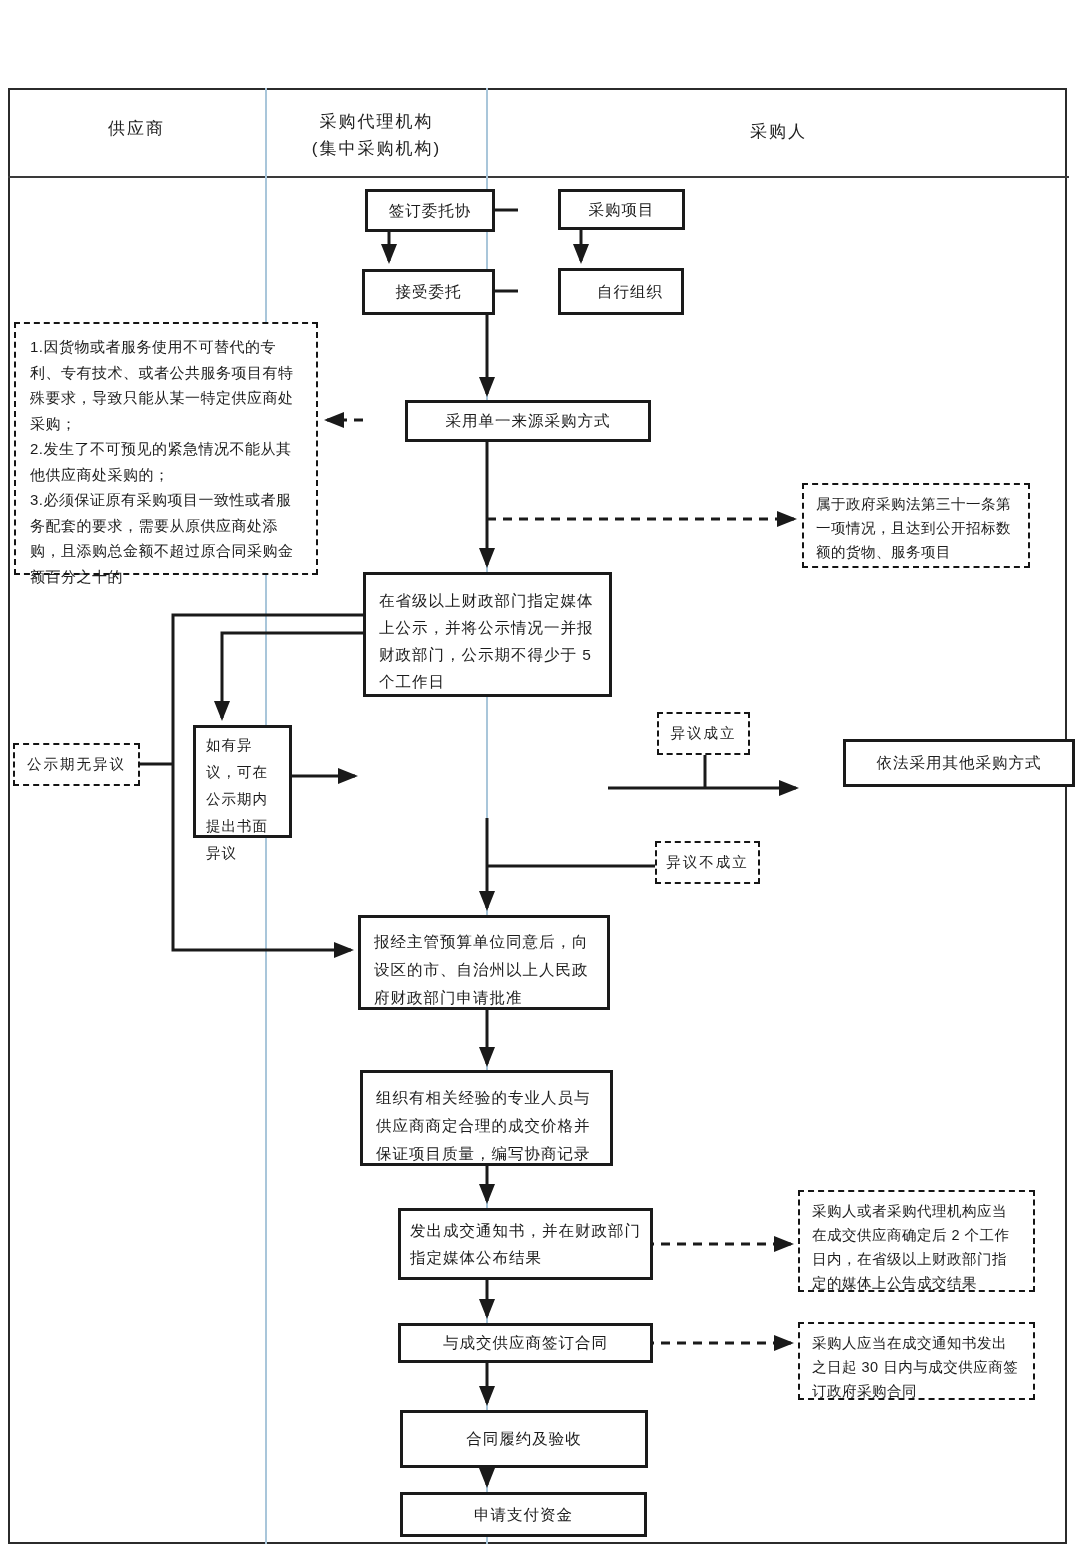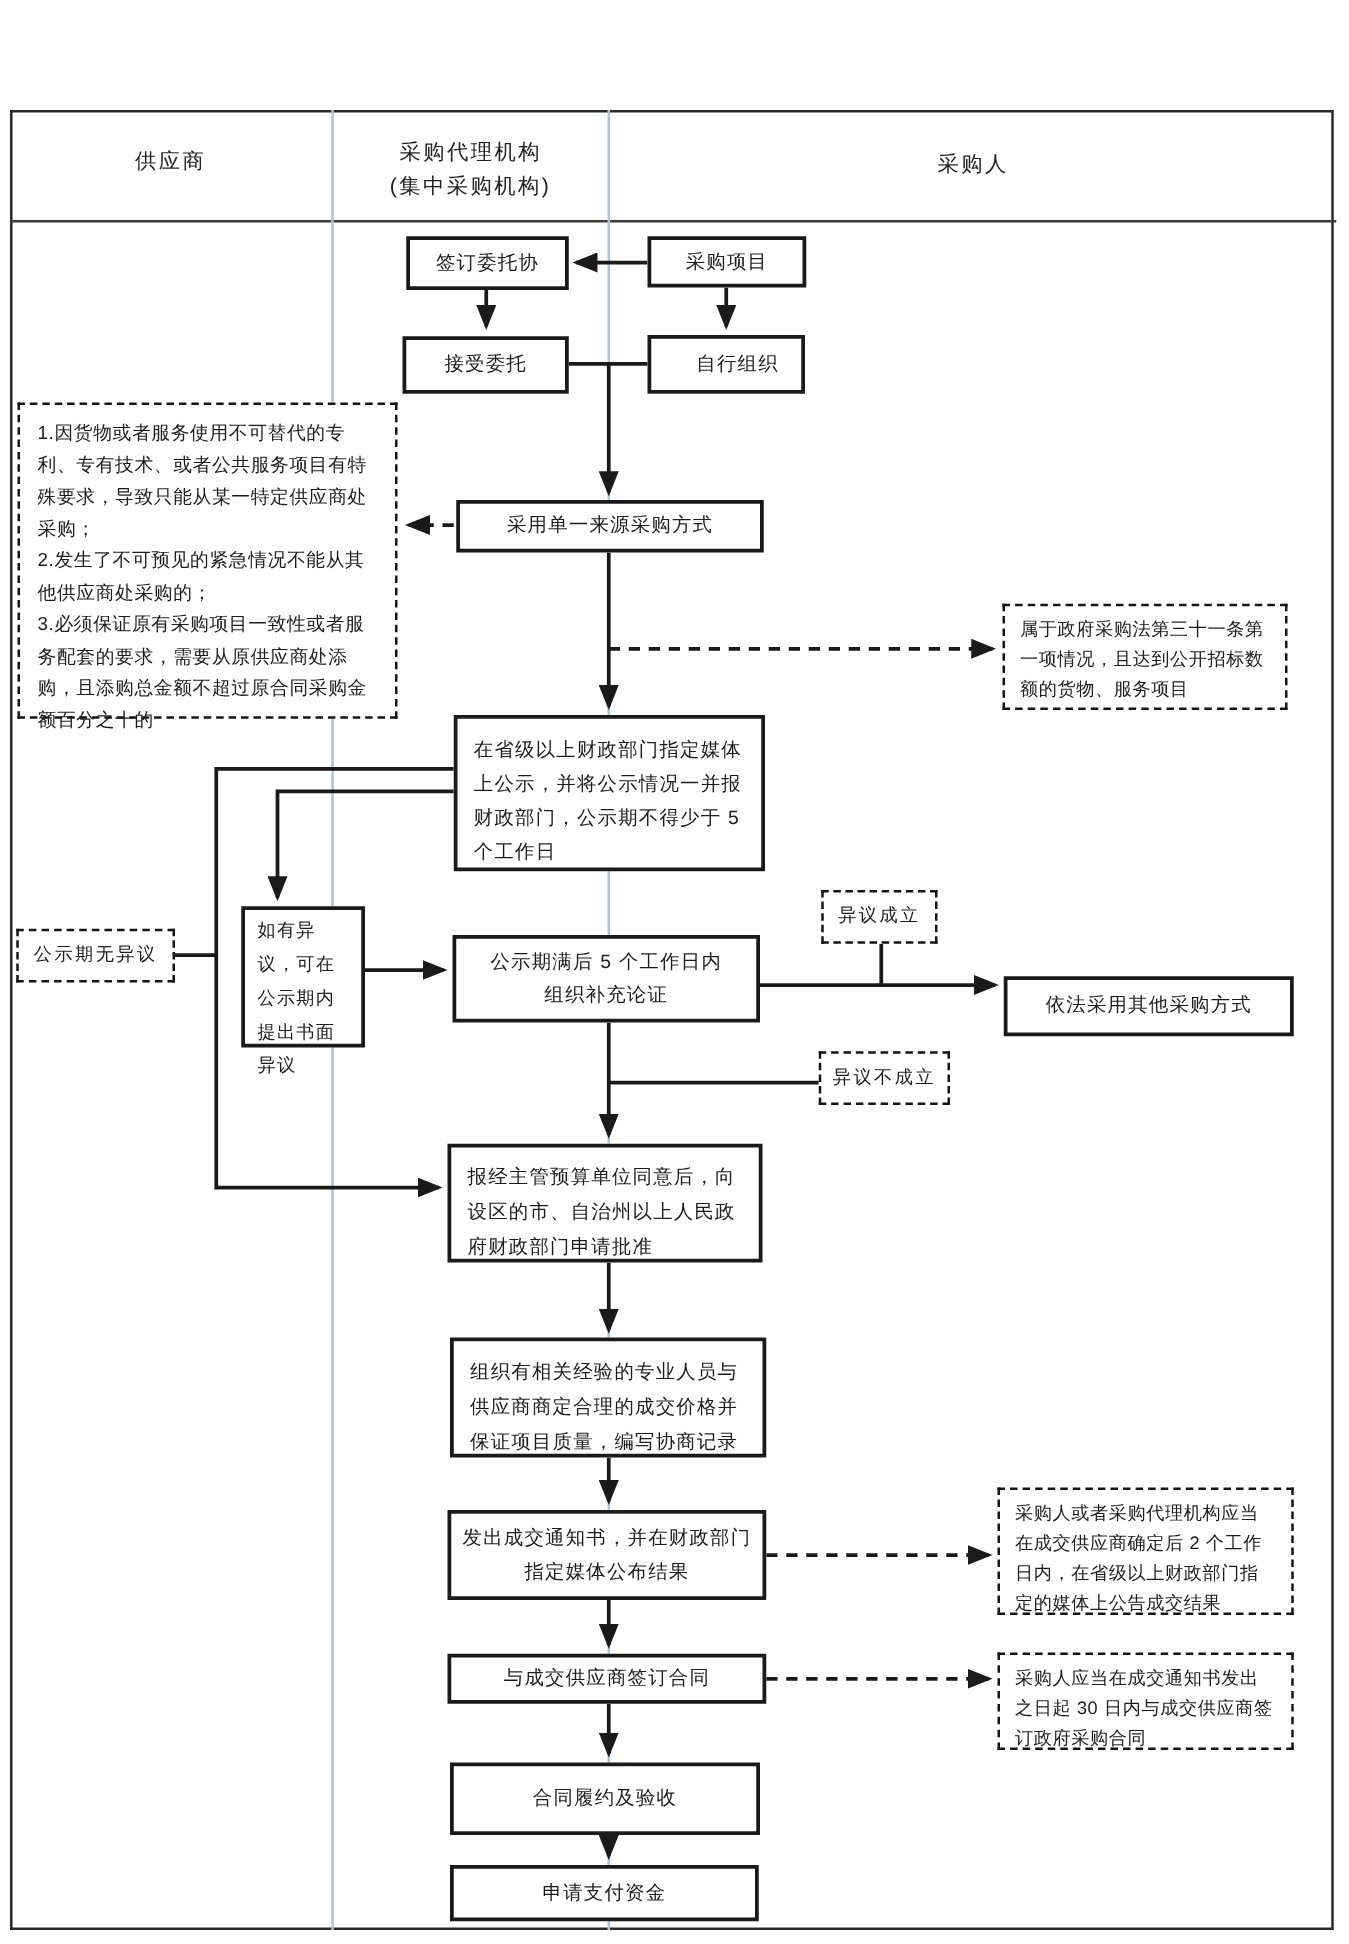--- a/index.html
+++ b/index.html
@@ -45,7 +45,7 @@
     border:3px solid var(--line);
     font-size:15.5px;line-height:28px;color:#1c1c1c;letter-spacing:1px;
   }
-  .box.center{display:flex;align-items:center;justify-content:center;text-align:center;}
+  .box.center{display:flex;align-items:center;justify-content:center;margin-left:40px;}
   .box.para{padding:9px 13px;text-align:left;}
   .box.pre{white-space:pre-line;}
 

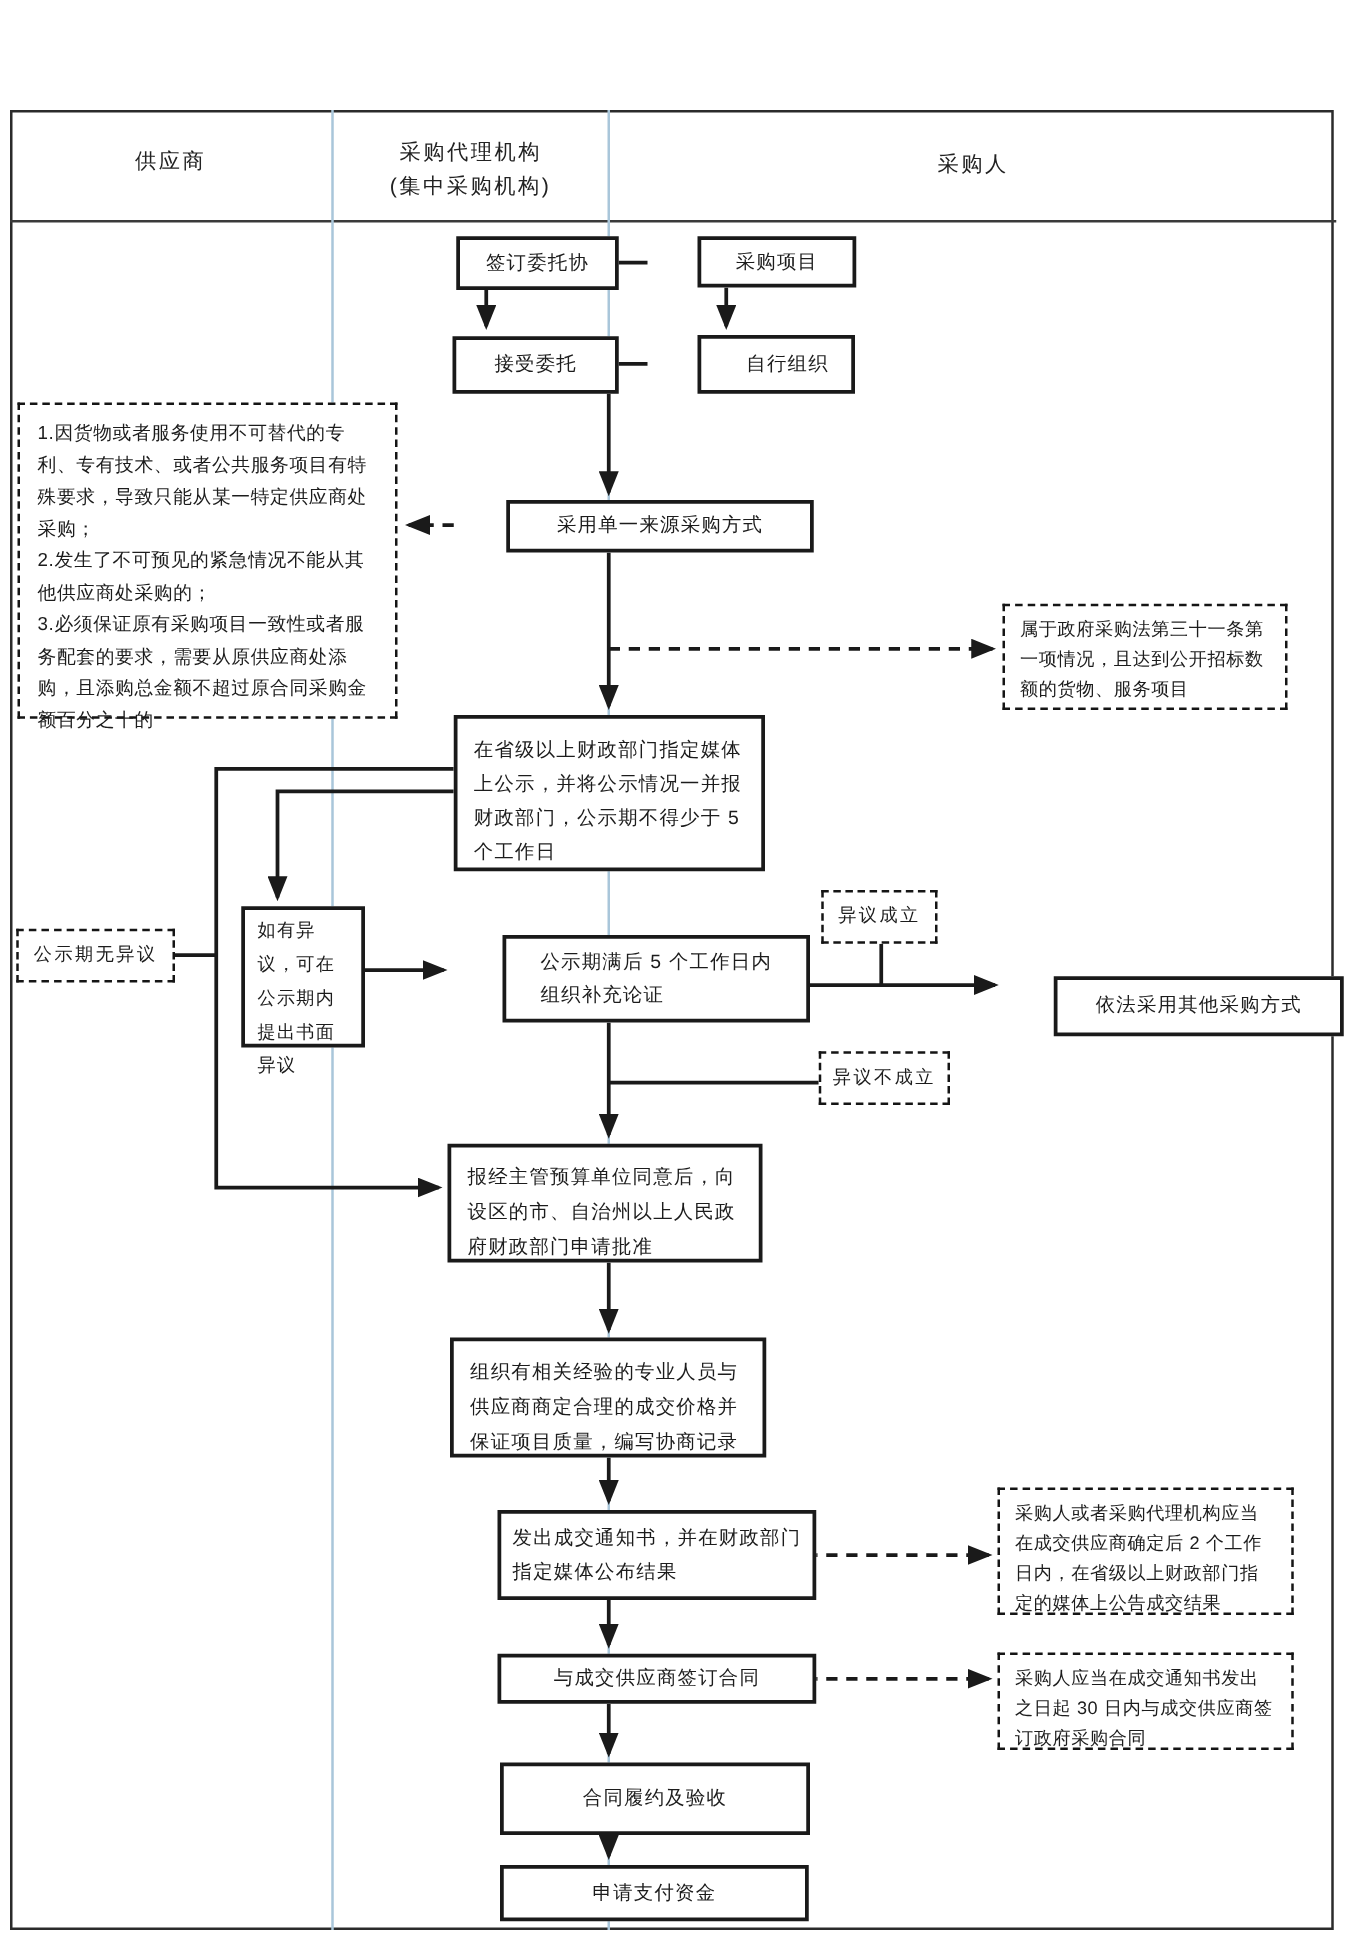--- a/index.html
+++ b/index.html
@@ -114,8 +114,6 @@
   <div class="box center" style="left:365px;top:400px;width:246px;height:42px;">采用单一来源采购方式</div>
   <div class="box para" style="left:363px;top:572px;width:249px;height:125px;line-height:27px;padding-top:12px;">在省级以上财政部门指定媒体上公示，并将公示情况一并报财政部门，公示期不得少于 5 个工作日</div>
   <div class="box para" style="left:193px;top:725px;width:99px;height:113px;font-size:14.5px;line-height:27px;padding:4px 10px;">如有异议，可在公示期内提出书面异议</div>
-  <div class="box center pre" style="left:362px;top:748px;width:246px;height:70px;line-height:27px;">公示期满后 5 个工作日内
-组织补充论证</div>
   <div class="box center" style="left:803px;top:781px;width:232px;height:48px;">依法采用其他采购方式</div>
   <div class="box para" style="left:358px;top:915px;width:252px;height:95px;line-height:28px;padding-top:10px;">报经主管预算单位同意后，向设区的市、自治州以上人民政府财政部门申请批准</div>
   <div class="box para" style="left:360px;top:1070px;width:253px;height:96px;line-height:28px;padding-top:11px;">组织有相关经验的专业人员与供应商商定合理的成交价格并保证项目质量，编写协商记录</div>

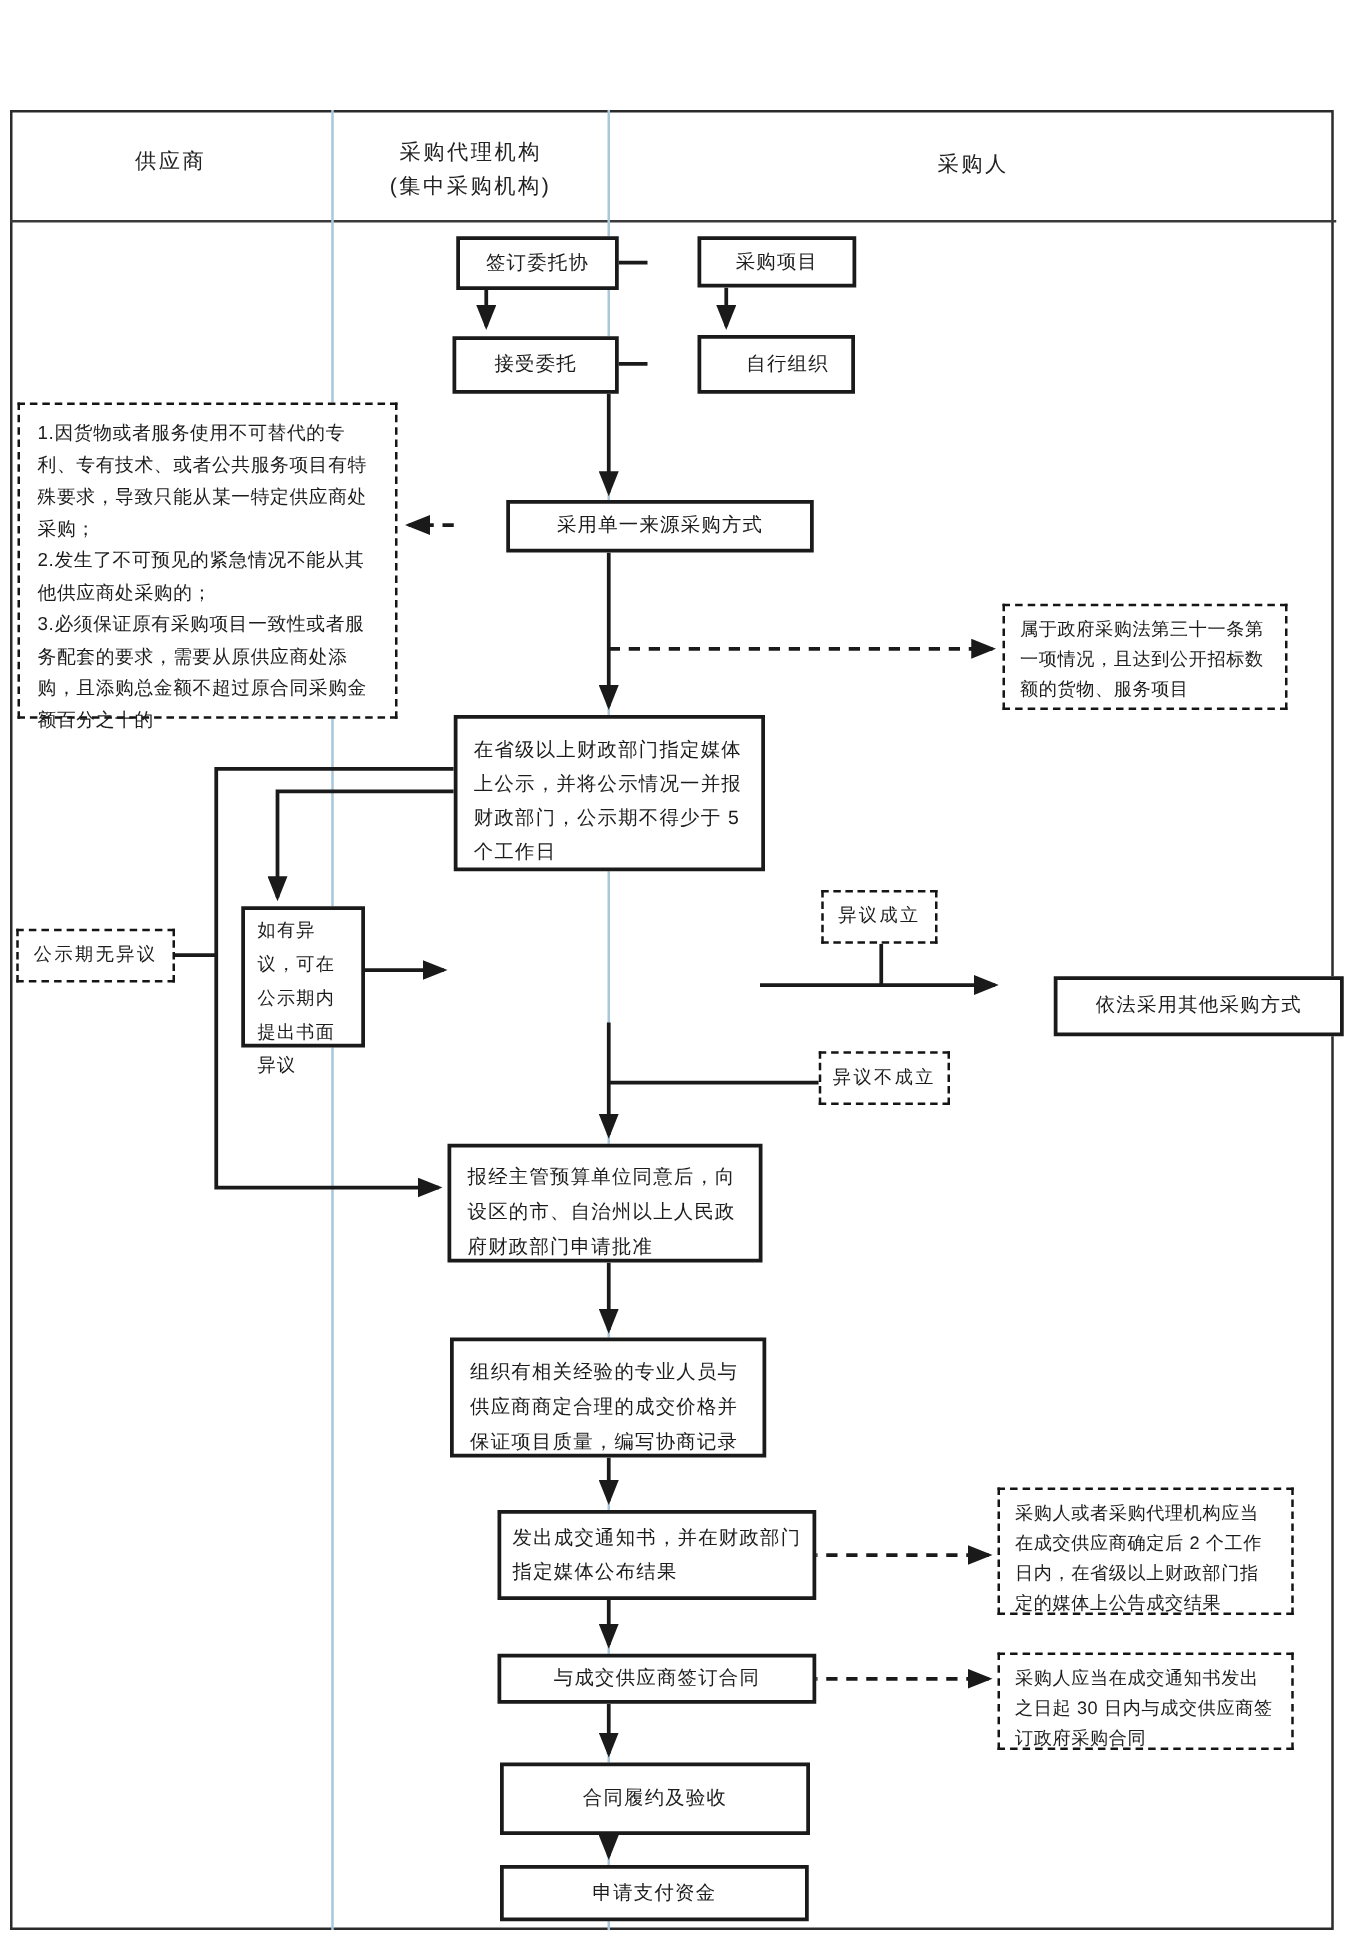--- a/index.html
+++ b/index.html
@@ -114,7 +114,7 @@
   <div class="box center" style="left:365px;top:400px;width:246px;height:42px;">采用单一来源采购方式</div>
   <div class="box para" style="left:363px;top:572px;width:249px;height:125px;line-height:27px;padding-top:12px;">在省级以上财政部门指定媒体上公示，并将公示情况一并报财政部门，公示期不得少于 5 个工作日</div>
   <div class="box para" style="left:193px;top:725px;width:99px;height:113px;font-size:14.5px;line-height:27px;padding:4px 10px;">如有异议，可在公示期内提出书面异议</div>
-  <div class="box center" style="left:803px;top:781px;width:232px;height:48px;">依法采用其他采购方式</div>
+  <div class="box center" style="left:803px;top:739px;width:232px;height:48px;">依法采用其他采购方式</div>
   <div class="box para" style="left:358px;top:915px;width:252px;height:95px;line-height:28px;padding-top:10px;">报经主管预算单位同意后，向设区的市、自治州以上人民政府财政部门申请批准</div>
   <div class="box para" style="left:360px;top:1070px;width:253px;height:96px;line-height:28px;padding-top:11px;">组织有相关经验的专业人员与供应商商定合理的成交价格并保证项目质量，编写协商记录</div>
   <div class="box center pre" style="left:358px;top:1208px;width:255px;height:72px;line-height:27px;">发出成交通知书，并在财政部门

